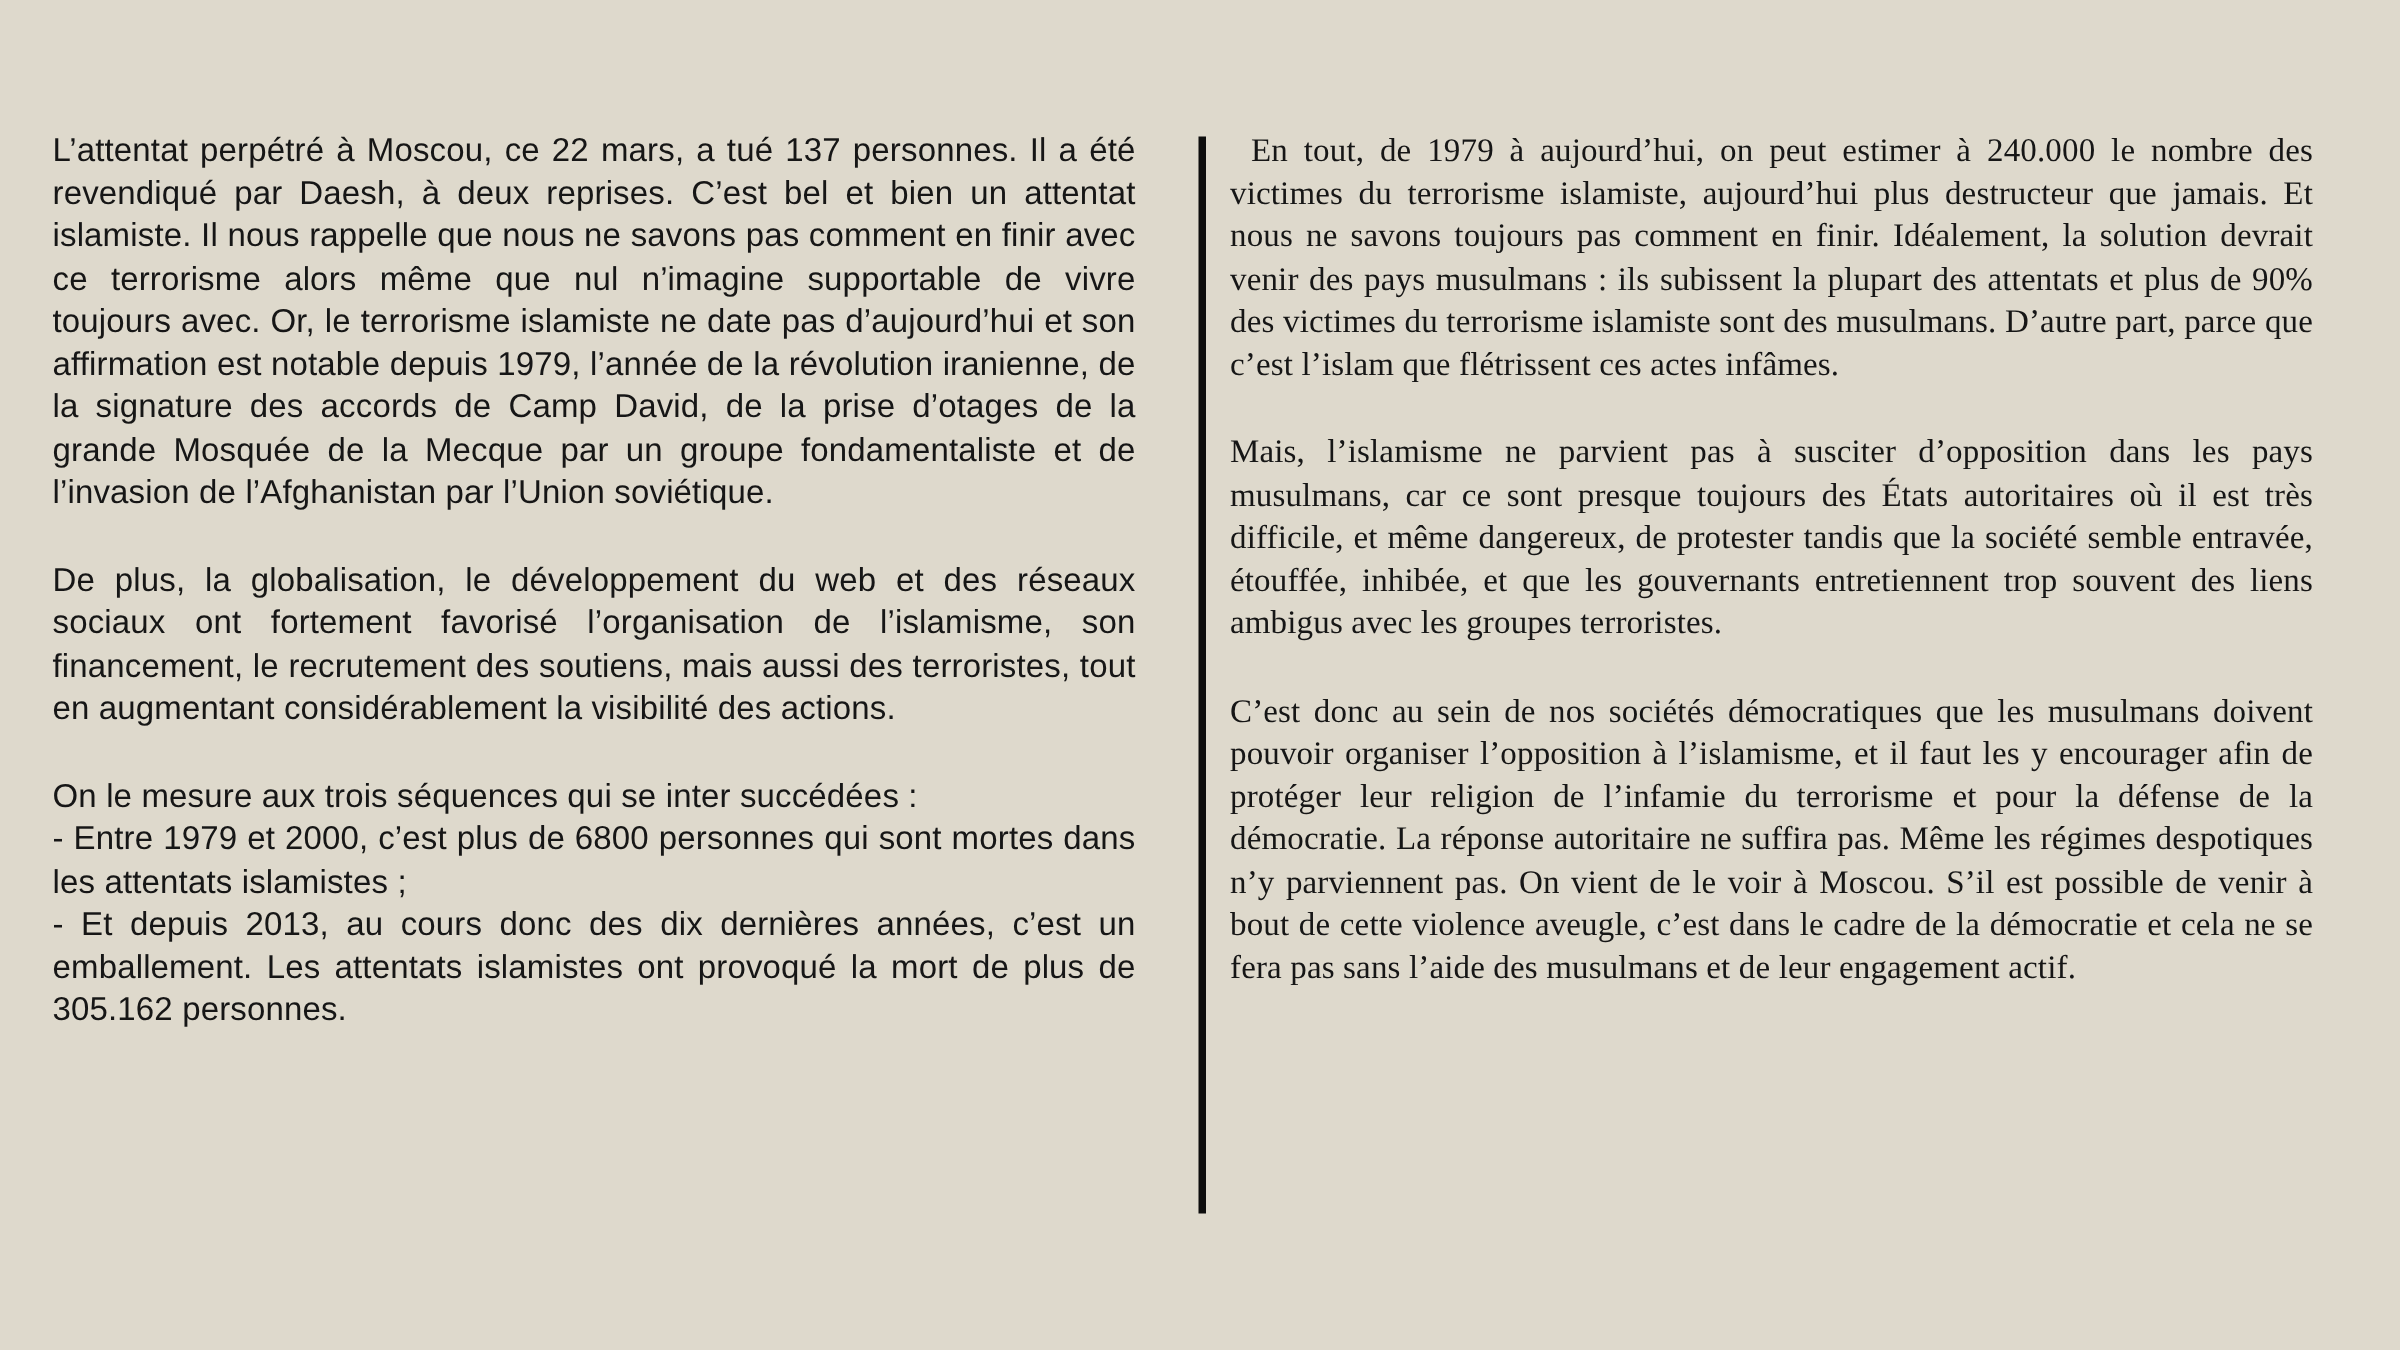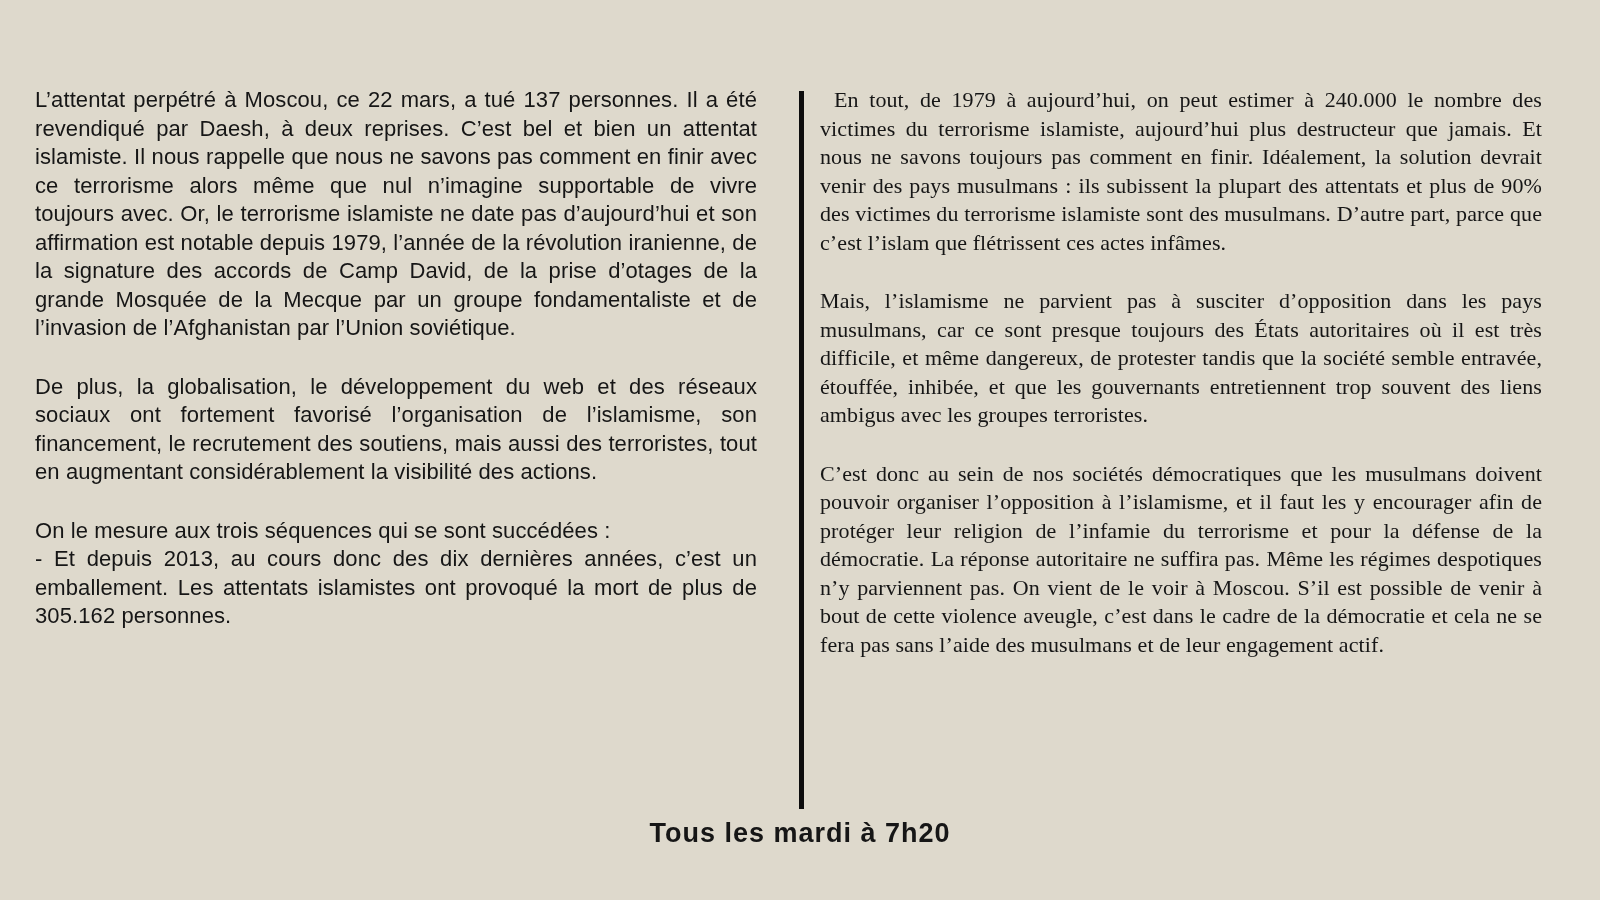--- a/index.html
+++ b/index.html
@@ -70,7 +70,7 @@
     <p class="para">L’attentat perpétré à Moscou, ce 22 mars, a tué 137 personnes. Il a été revendiqué par Daesh, à deux reprises. C’est bel et bien un attentat islamiste. Il nous rappelle que nous ne savons pas comment en finir avec ce terrorisme alors même que nul n’imagine supportable de vivre toujours avec. Or, le terrorisme islamiste ne date pas d’aujourd’hui et son affirmation est notable depuis 1979, l’année de la révolution iranienne, de la signature des accords de Camp David, de la prise d’otages de la grande Mosquée de la Mecque par un groupe fondamentaliste et de l’invasion de l’Afghanistan par l’Union soviétique.</p>
     <p class="para para-gap">De plus, la globalisation, le développement du web et des réseaux sociaux ont fortement favorisé l’organisation de l’islamisme, son financement, le recrutement des soutiens, mais aussi des terroristes, tout en augmentant considérablement la visibilité des actions.</p>
     <div class="list-block para-gap">
-      <p>On le mesure aux trois séquences qui se sont succédées :</p>
+      <p>On le mesure aux trois séquences qui se inter succédées :</p>
       <p>- Et depuis 2013, au cours donc des dix dernières années, c’est un emballement. Les attentats islamistes ont provoqué la mort de plus de 305.162 personnes.</p>
     </div>
   </div>

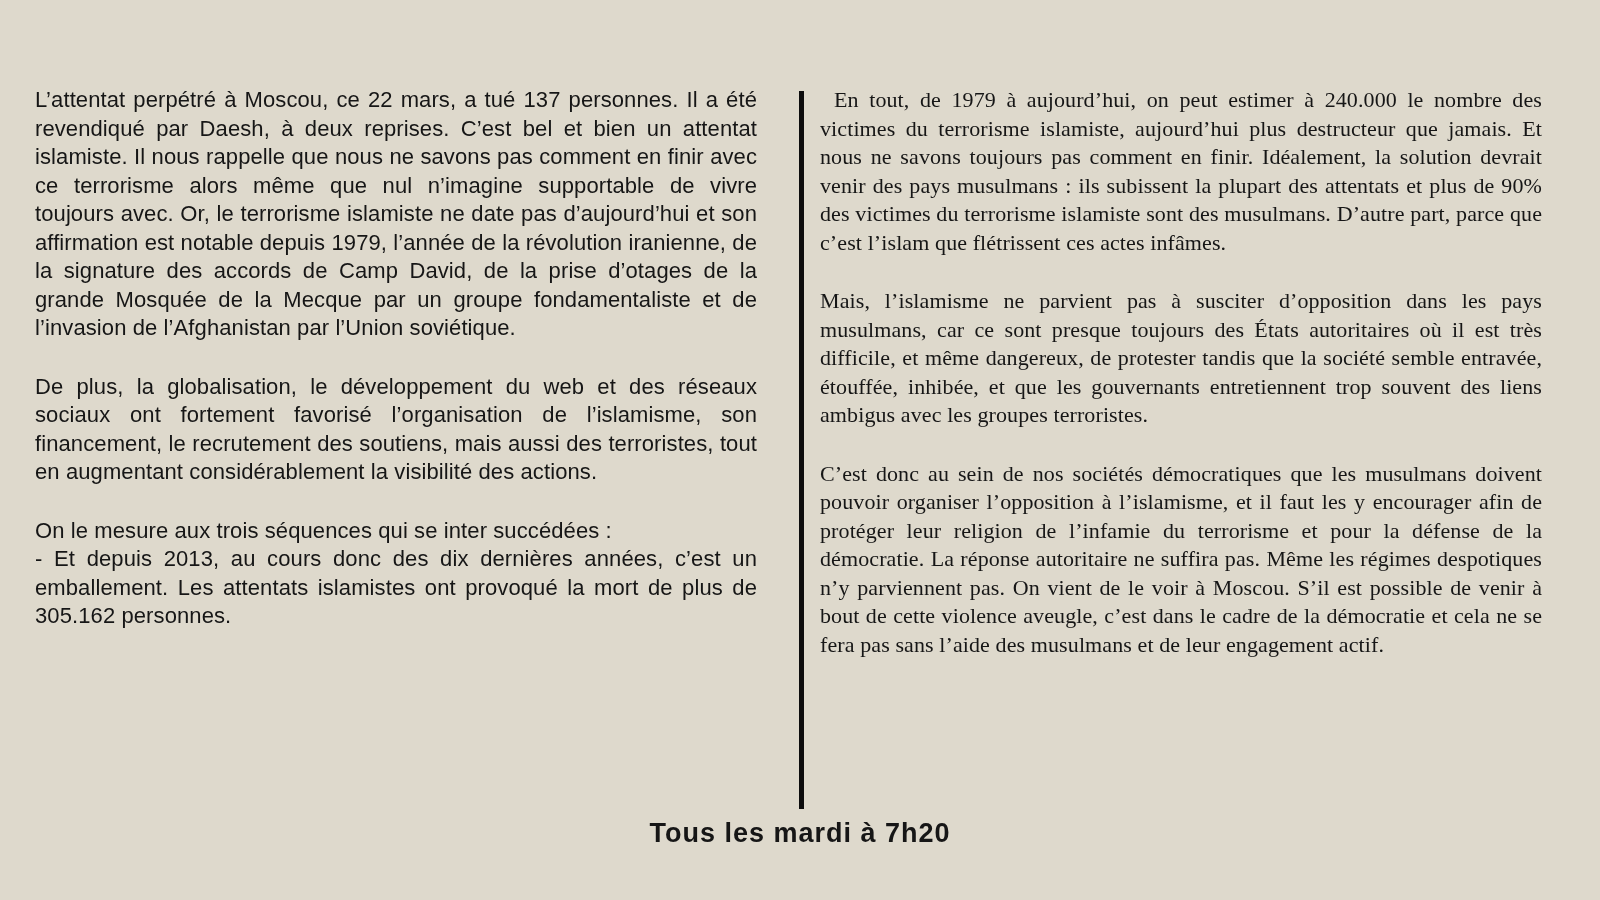--- a/index.html
+++ b/index.html
@@ -71,6 +71,7 @@
     <p class="para para-gap">De plus, la globalisation, le développement du web et des réseaux sociaux ont fortement favorisé l’organisation de l’islamisme, son financement, le recrutement des soutiens, mais aussi des terroristes, tout en augmentant considérablement la visibilité des actions.</p>
     <div class="list-block para-gap">
       <p>On le mesure aux trois séquences qui se inter succédées :</p>
+      <p>- Entre 1979 et 2000, c’est plus de 6800 personnes qui sont mortes dans les attentats islamistes ;</p>
       <p>- Et depuis 2013, au cours donc des dix dernières années, c’est un emballement. Les attentats islamistes ont provoqué la mort de plus de 305.162 personnes.</p>
     </div>
   </div>

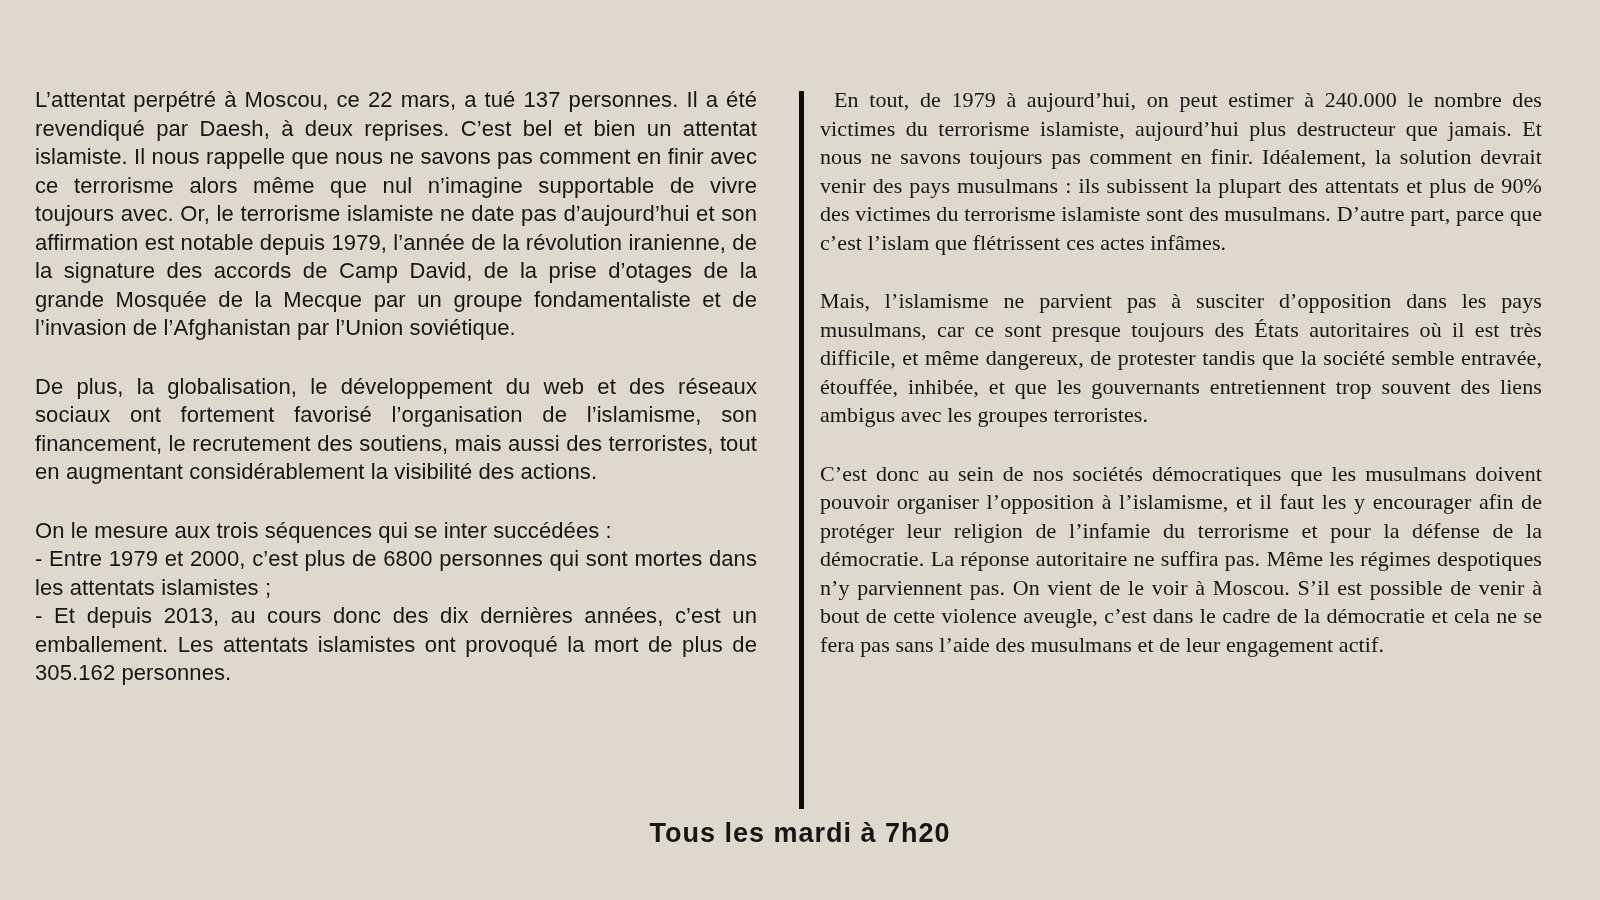--- a/index.html
+++ b/index.html
@@ -84,7 +84,6 @@
     <p class="para para-gap">C’est donc au sein de nos sociétés démocratiques que les musulmans doivent pouvoir organiser l’opposition à l’islamisme, et il faut les y encourager afin de protéger leur religion de l’infamie du terrorisme et pour la défense de la démocratie. La réponse autoritaire ne suffira pas. Même les régimes despotiques n’y parviennent pas. On vient de le voir à Moscou. S’il est possible de venir à bout de cette violence aveugle, c’est dans le cadre de la démocratie et cela ne se fera pas sans l’aide des musulmans et de leur engagement actif.</p>
   </div>
 
-  <div class="footer">Tous les mardi à 7h20</div>
 
 </div>
 

